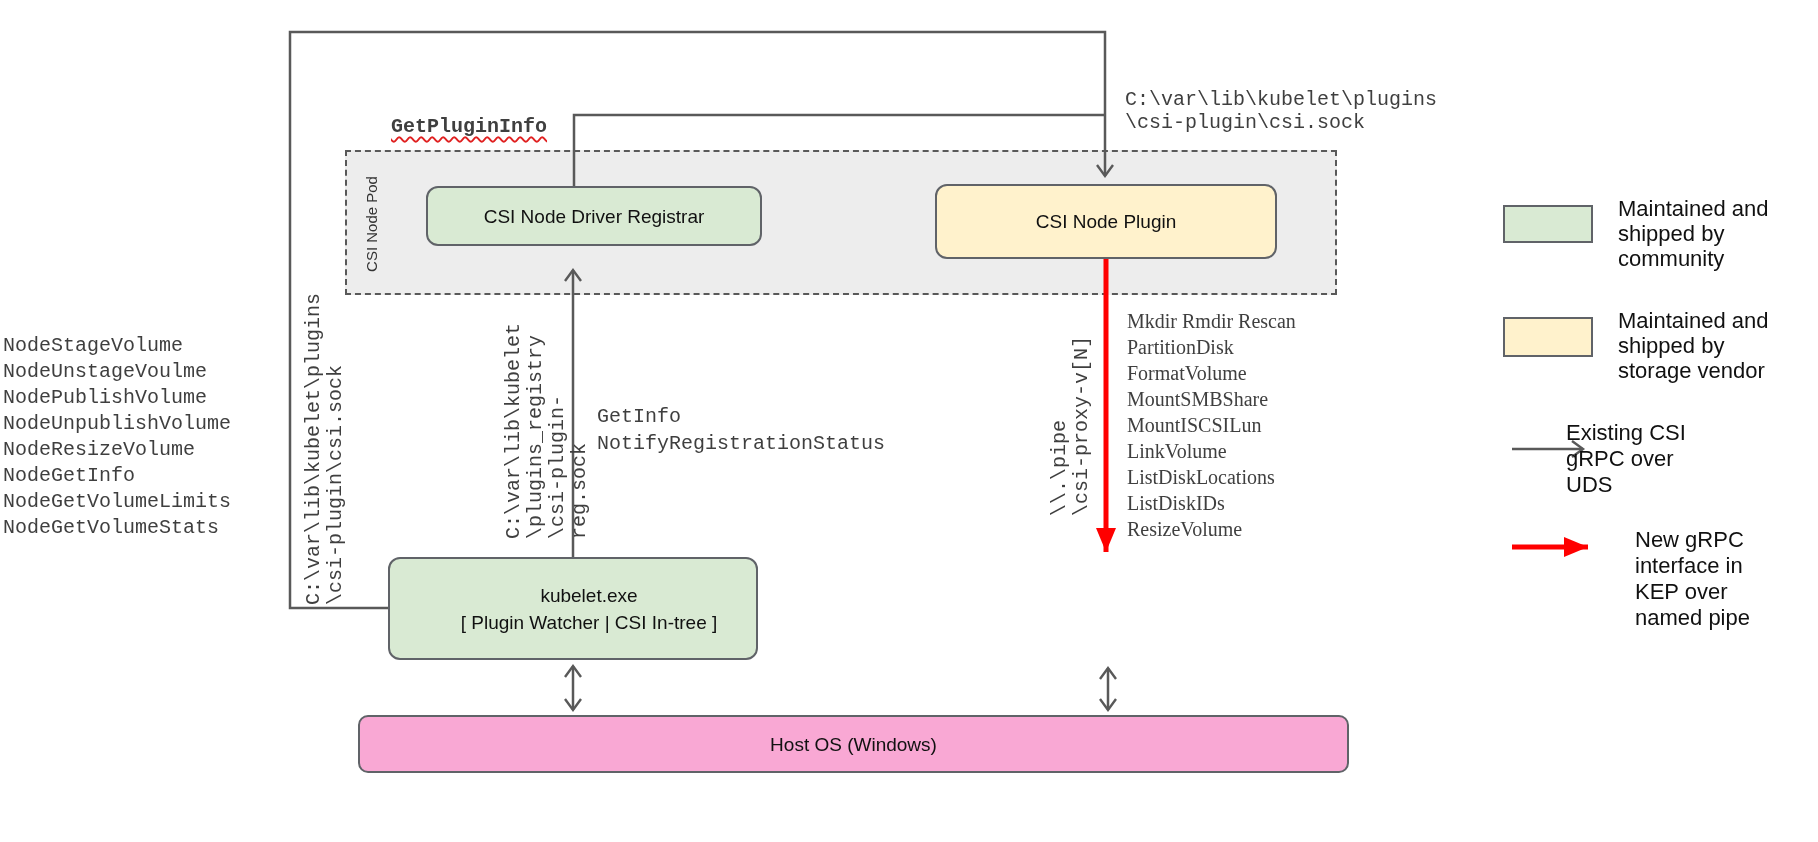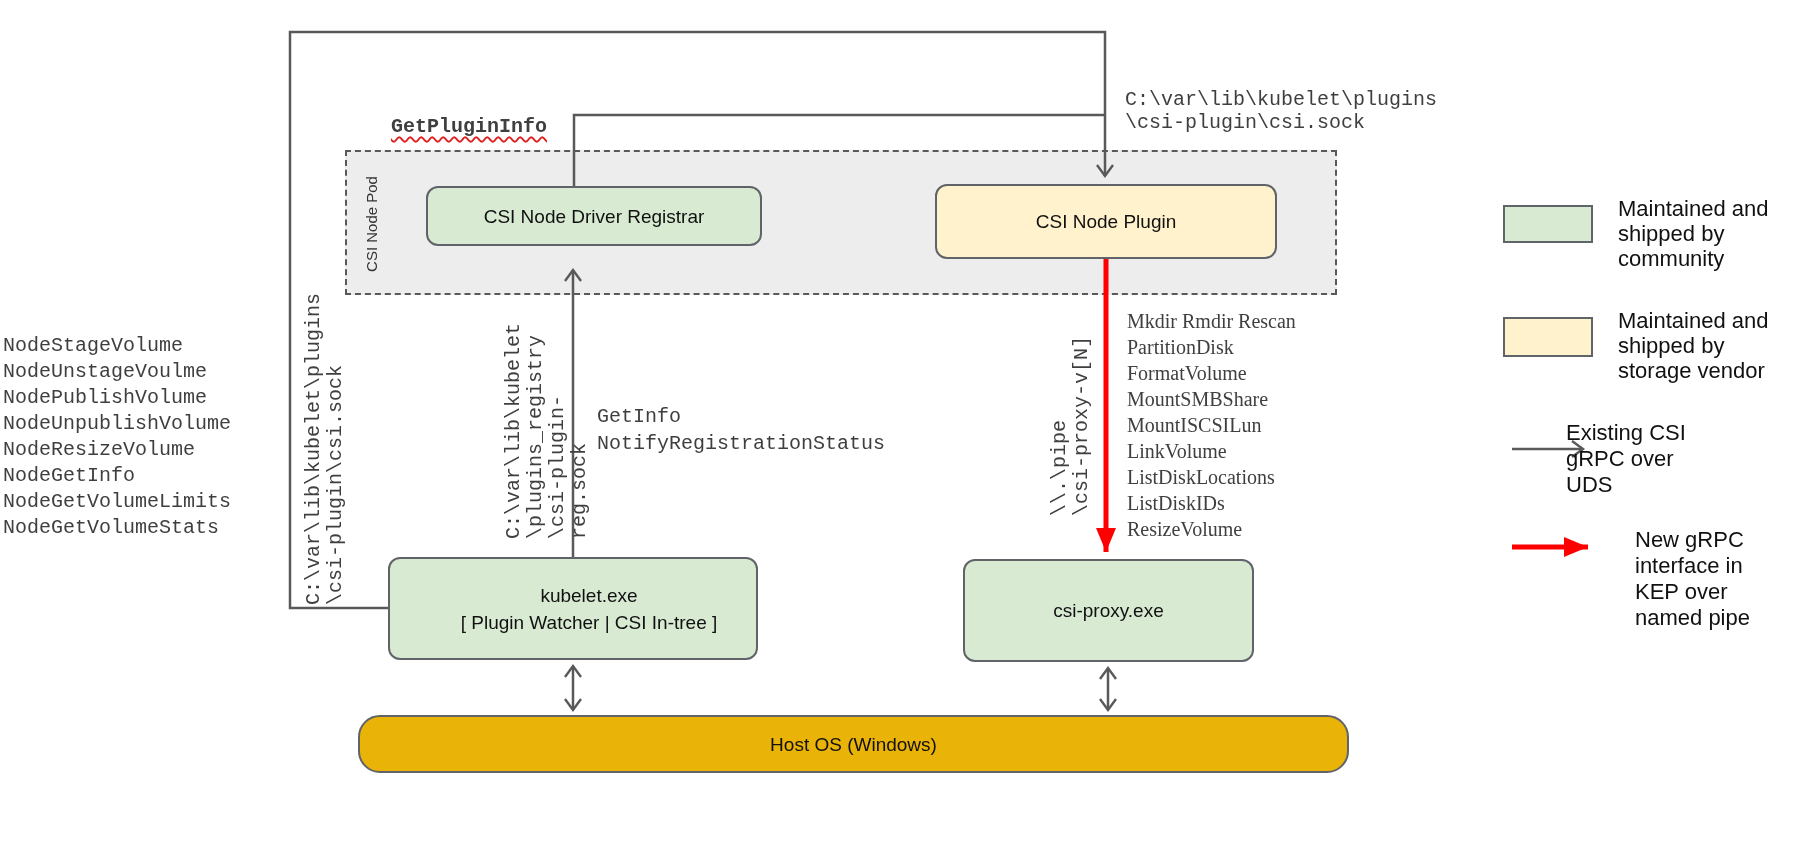--- a/index.html
+++ b/index.html
@@ -118,9 +118,6 @@
 [ Plugin Watcher | CSI In-tree ]</span>
   </div>
 
-  <div class="abs node green csiproxy">
-    <span>csi-proxy.exe</span>
-  </div>
 
   <div class="abs node blue hostos">
     <span>Host OS (Windows)</span>

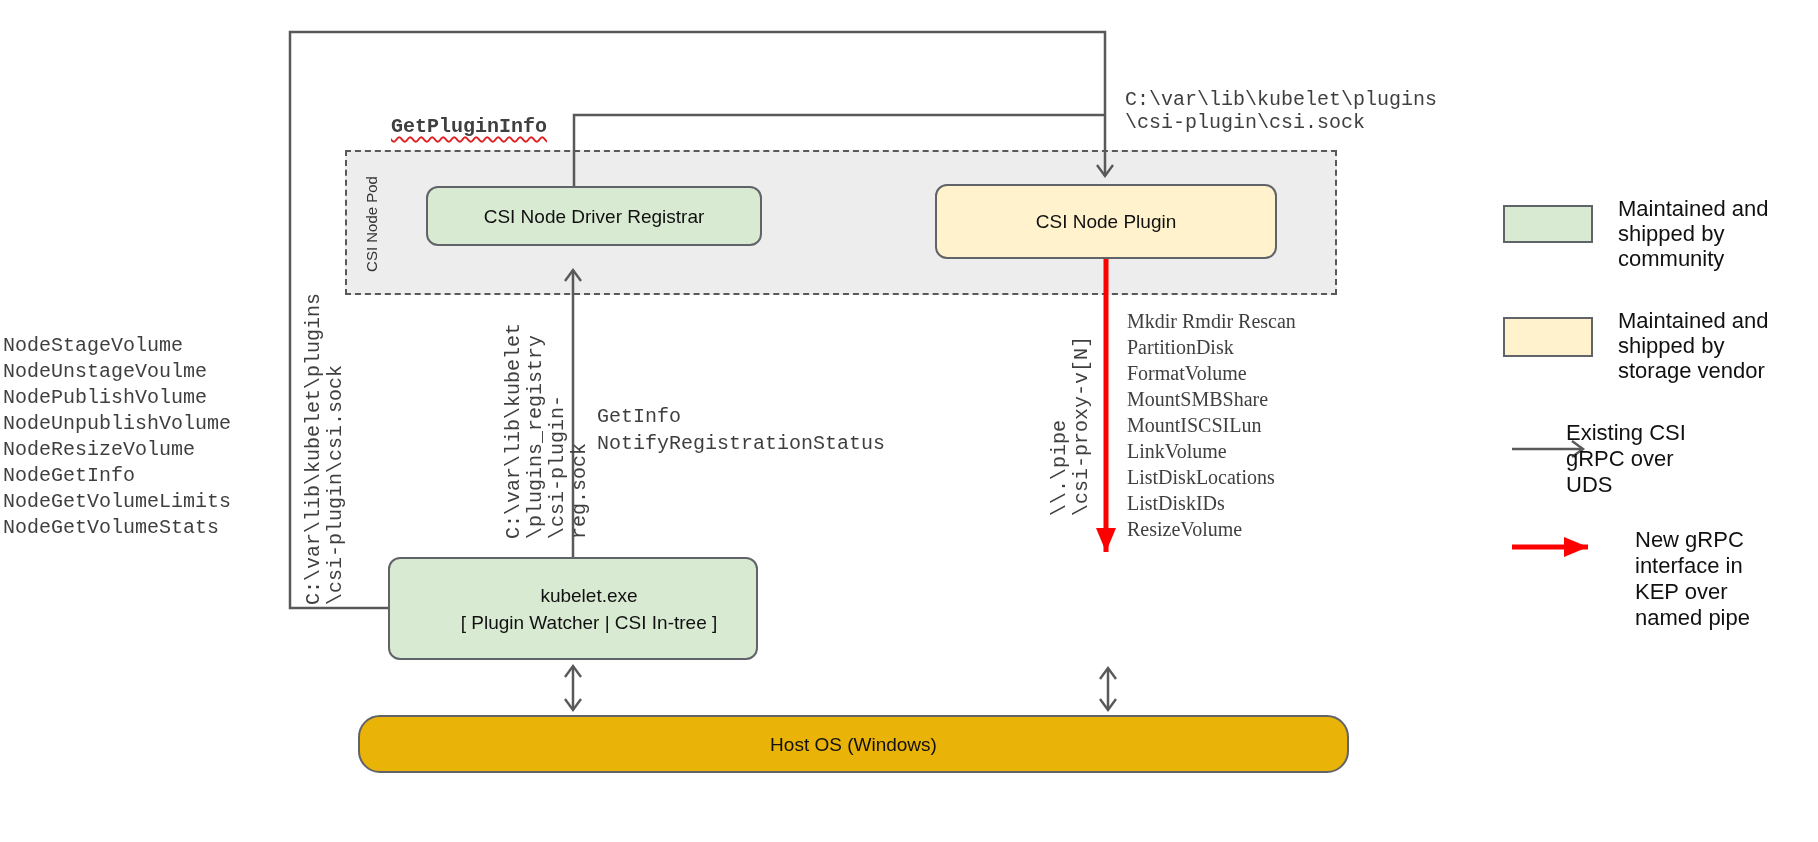--- a/index.html
+++ b/index.html
@@ -23,7 +23,7 @@
   }
   .green{background:#d9ead3;}
   .yellow{background:#fff2cc;}
-  .blue{background:#eab308;border-radius:22px;}
+  .blue{background:#f9a8d4;border-radius:10px;}
 
   .registrar{left:426px;top:186px;width:336px;height:60px;}
   .plugin{left:935px;top:184px;width:342px;height:75px;}

